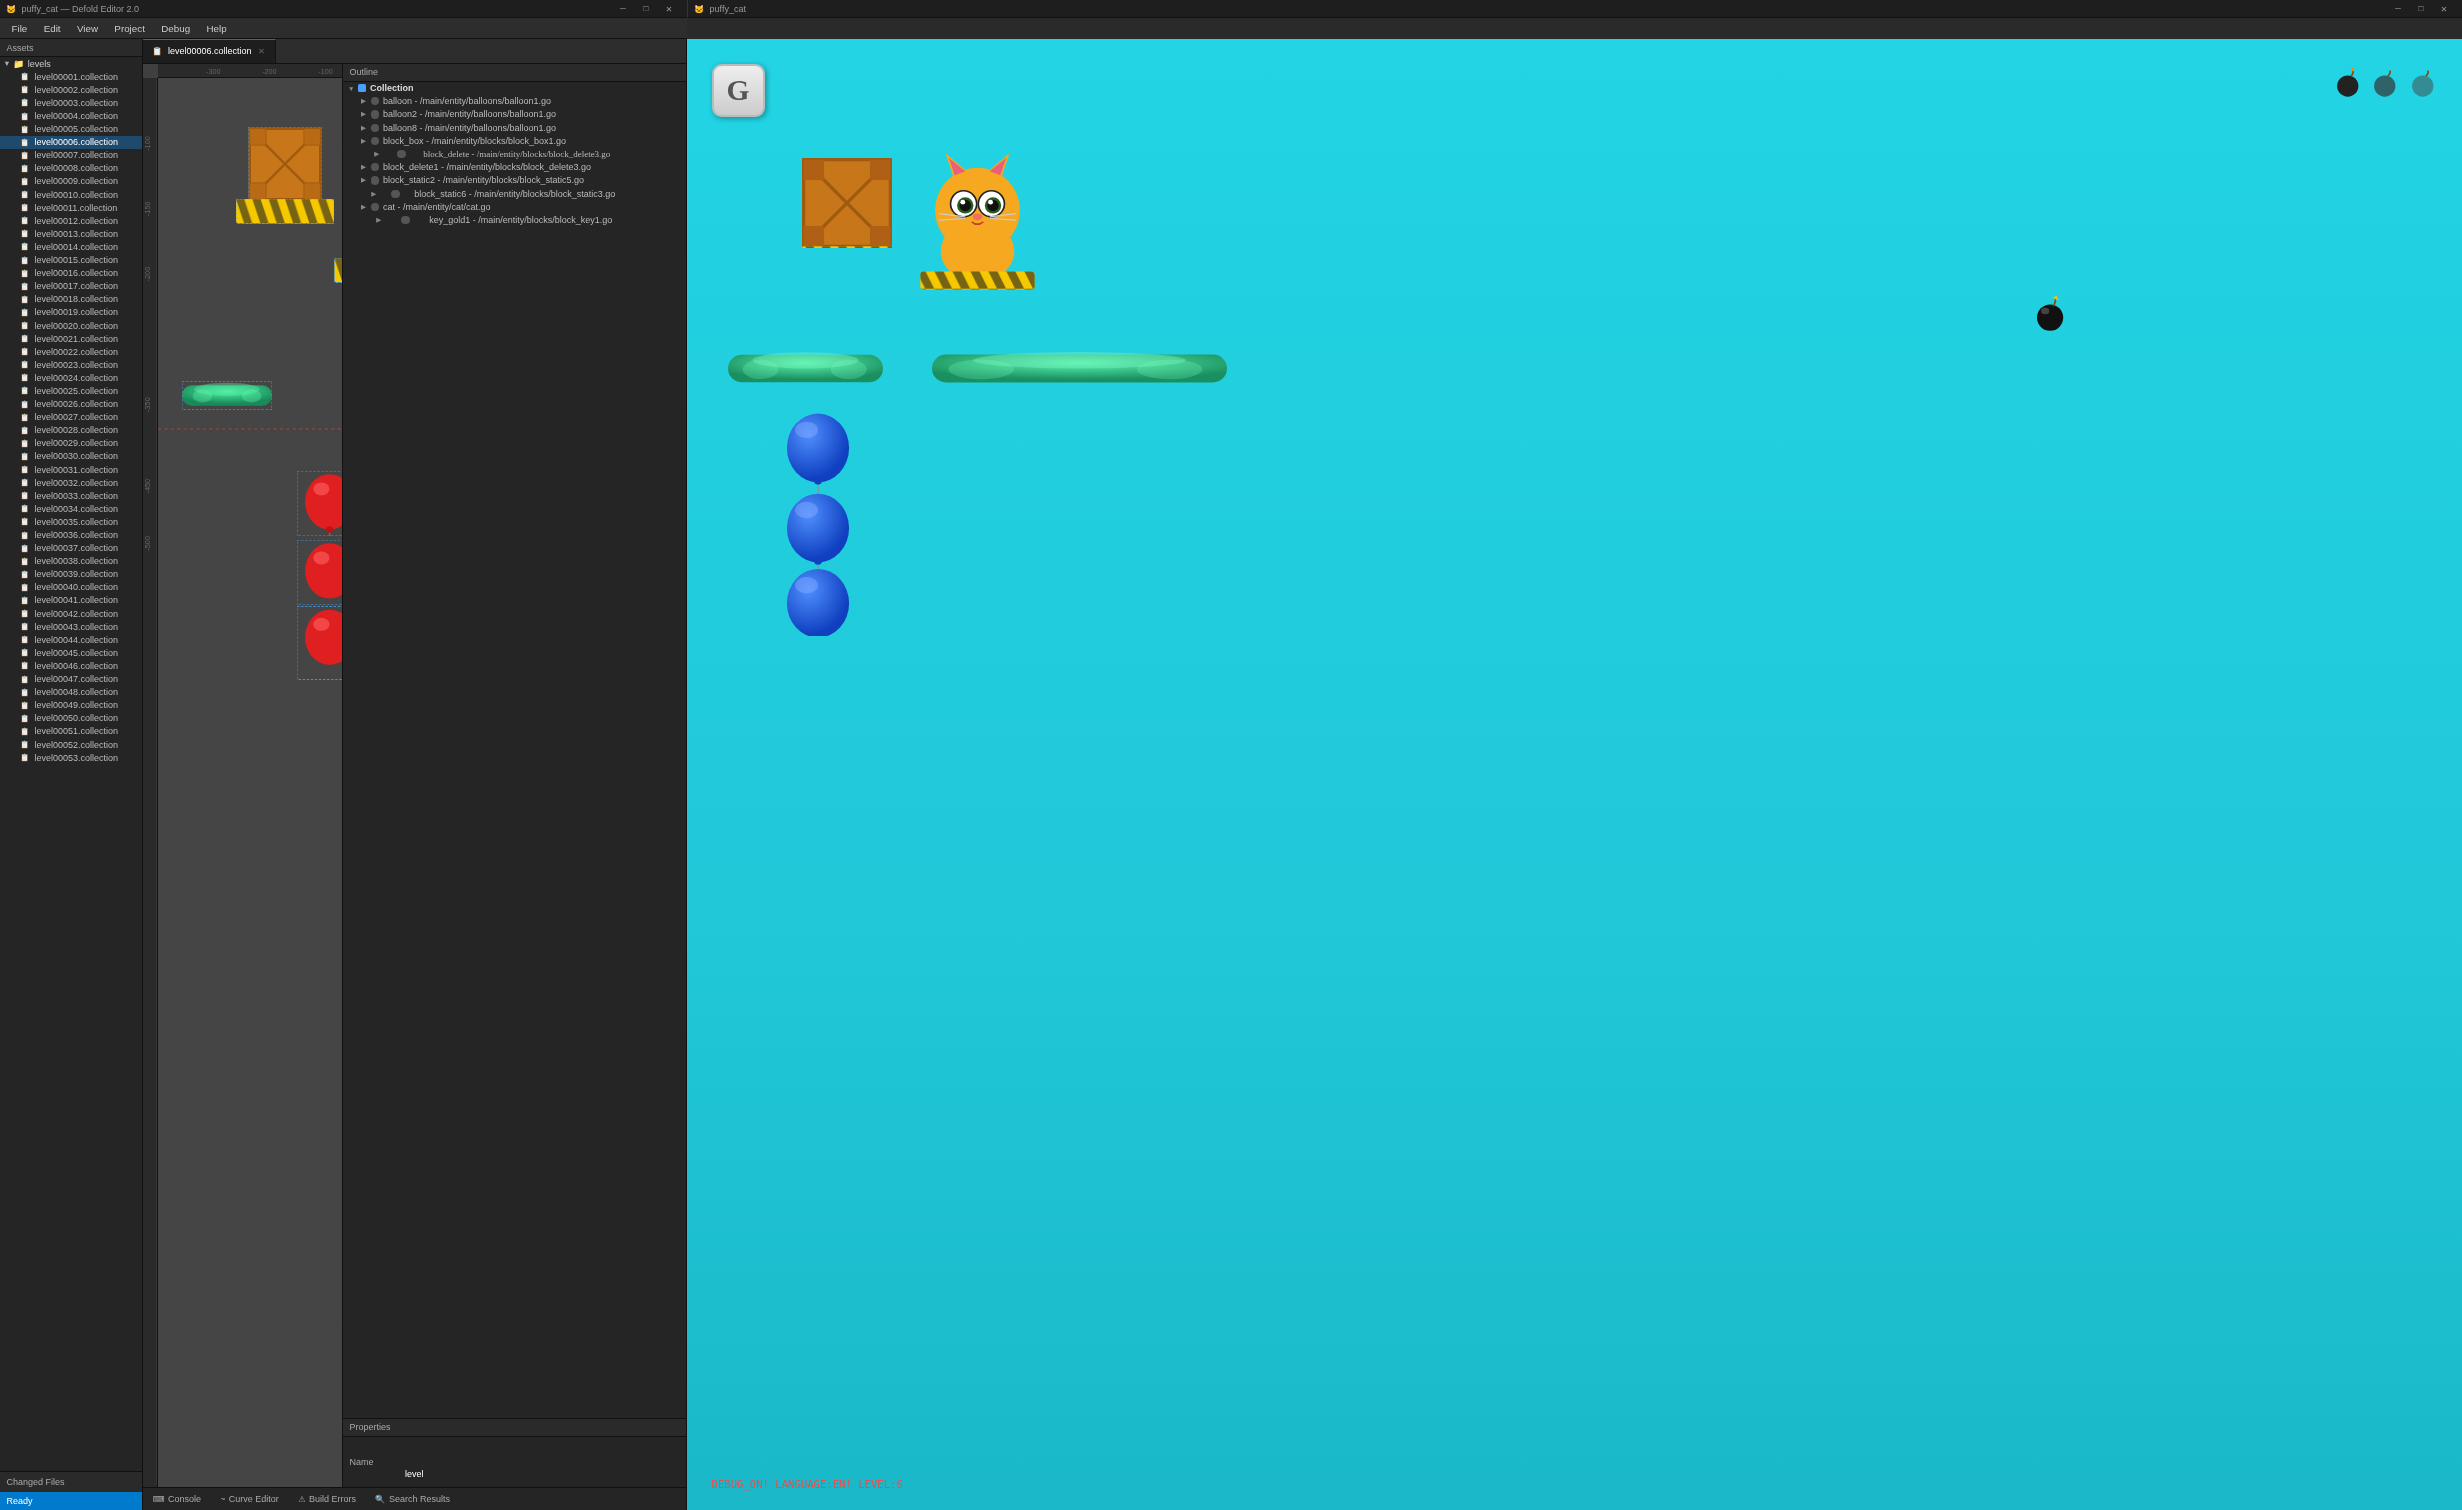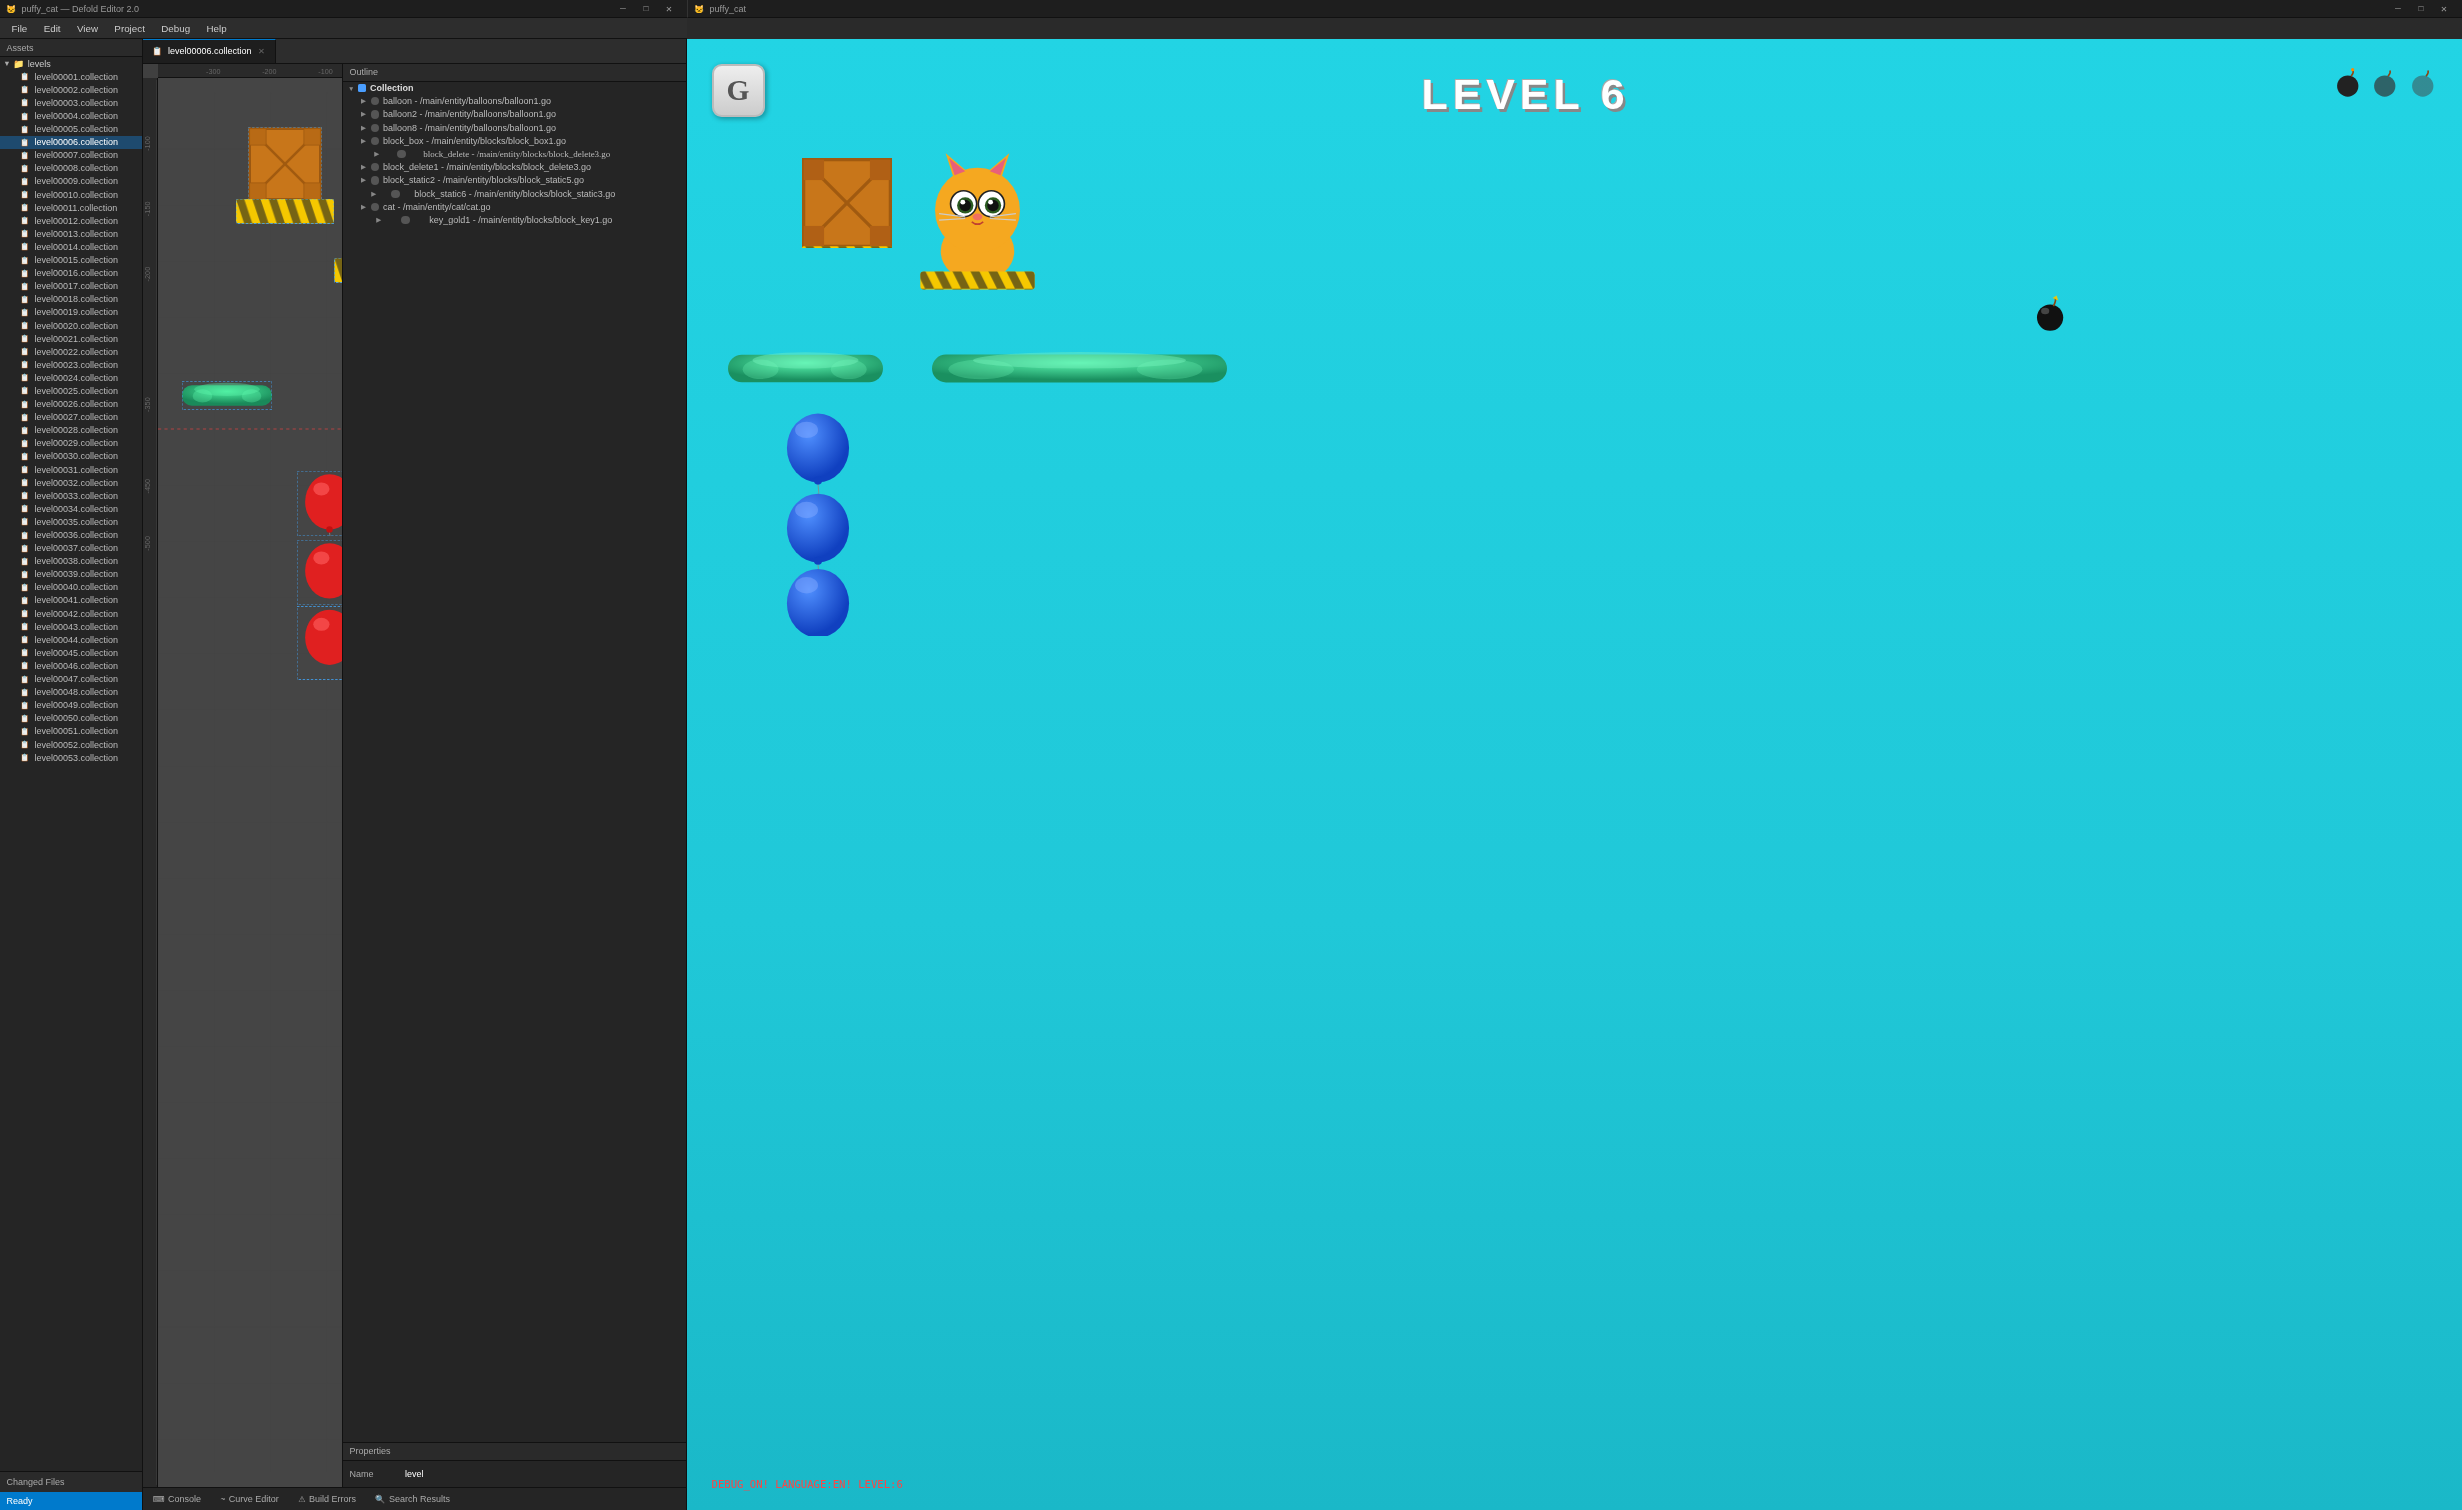--- a/index.html
+++ b/index.html
@@ -396,9 +396,6 @@
 
         <div style="position:absolute; top:24.5px; left:24.5px; width:53px; height:53px; background:linear-gradient(180deg,#eee,#ccc); border-radius:9.8px; border:2.5px solid #bbb; display:flex; align-items:center; justify-content:center; font-size:29.5px; font-weight:bold; color:#555; font-family:'Georgia',serif; box-shadow:1.6px 1.6px 4.9px rgba(0,0,0,0.3);">G</div>
 
-        <div style="position:absolute; top:31px; left:131px; right:229px; text-align:center; font-size:43px; font-weight:900; color:#fff; text-shadow: 2.5px 2.5px 0 #888, -0.8px -0.8px 0 #aaa; font-family:Arial,sans-serif; letter-spacing:4.9px;">
-          <span>LEVEL  6</span>
-        </div>
 
         <div style="position:absolute; top:29px; right:24.5px; display:flex; gap:8.2px; align-items:center;">
 

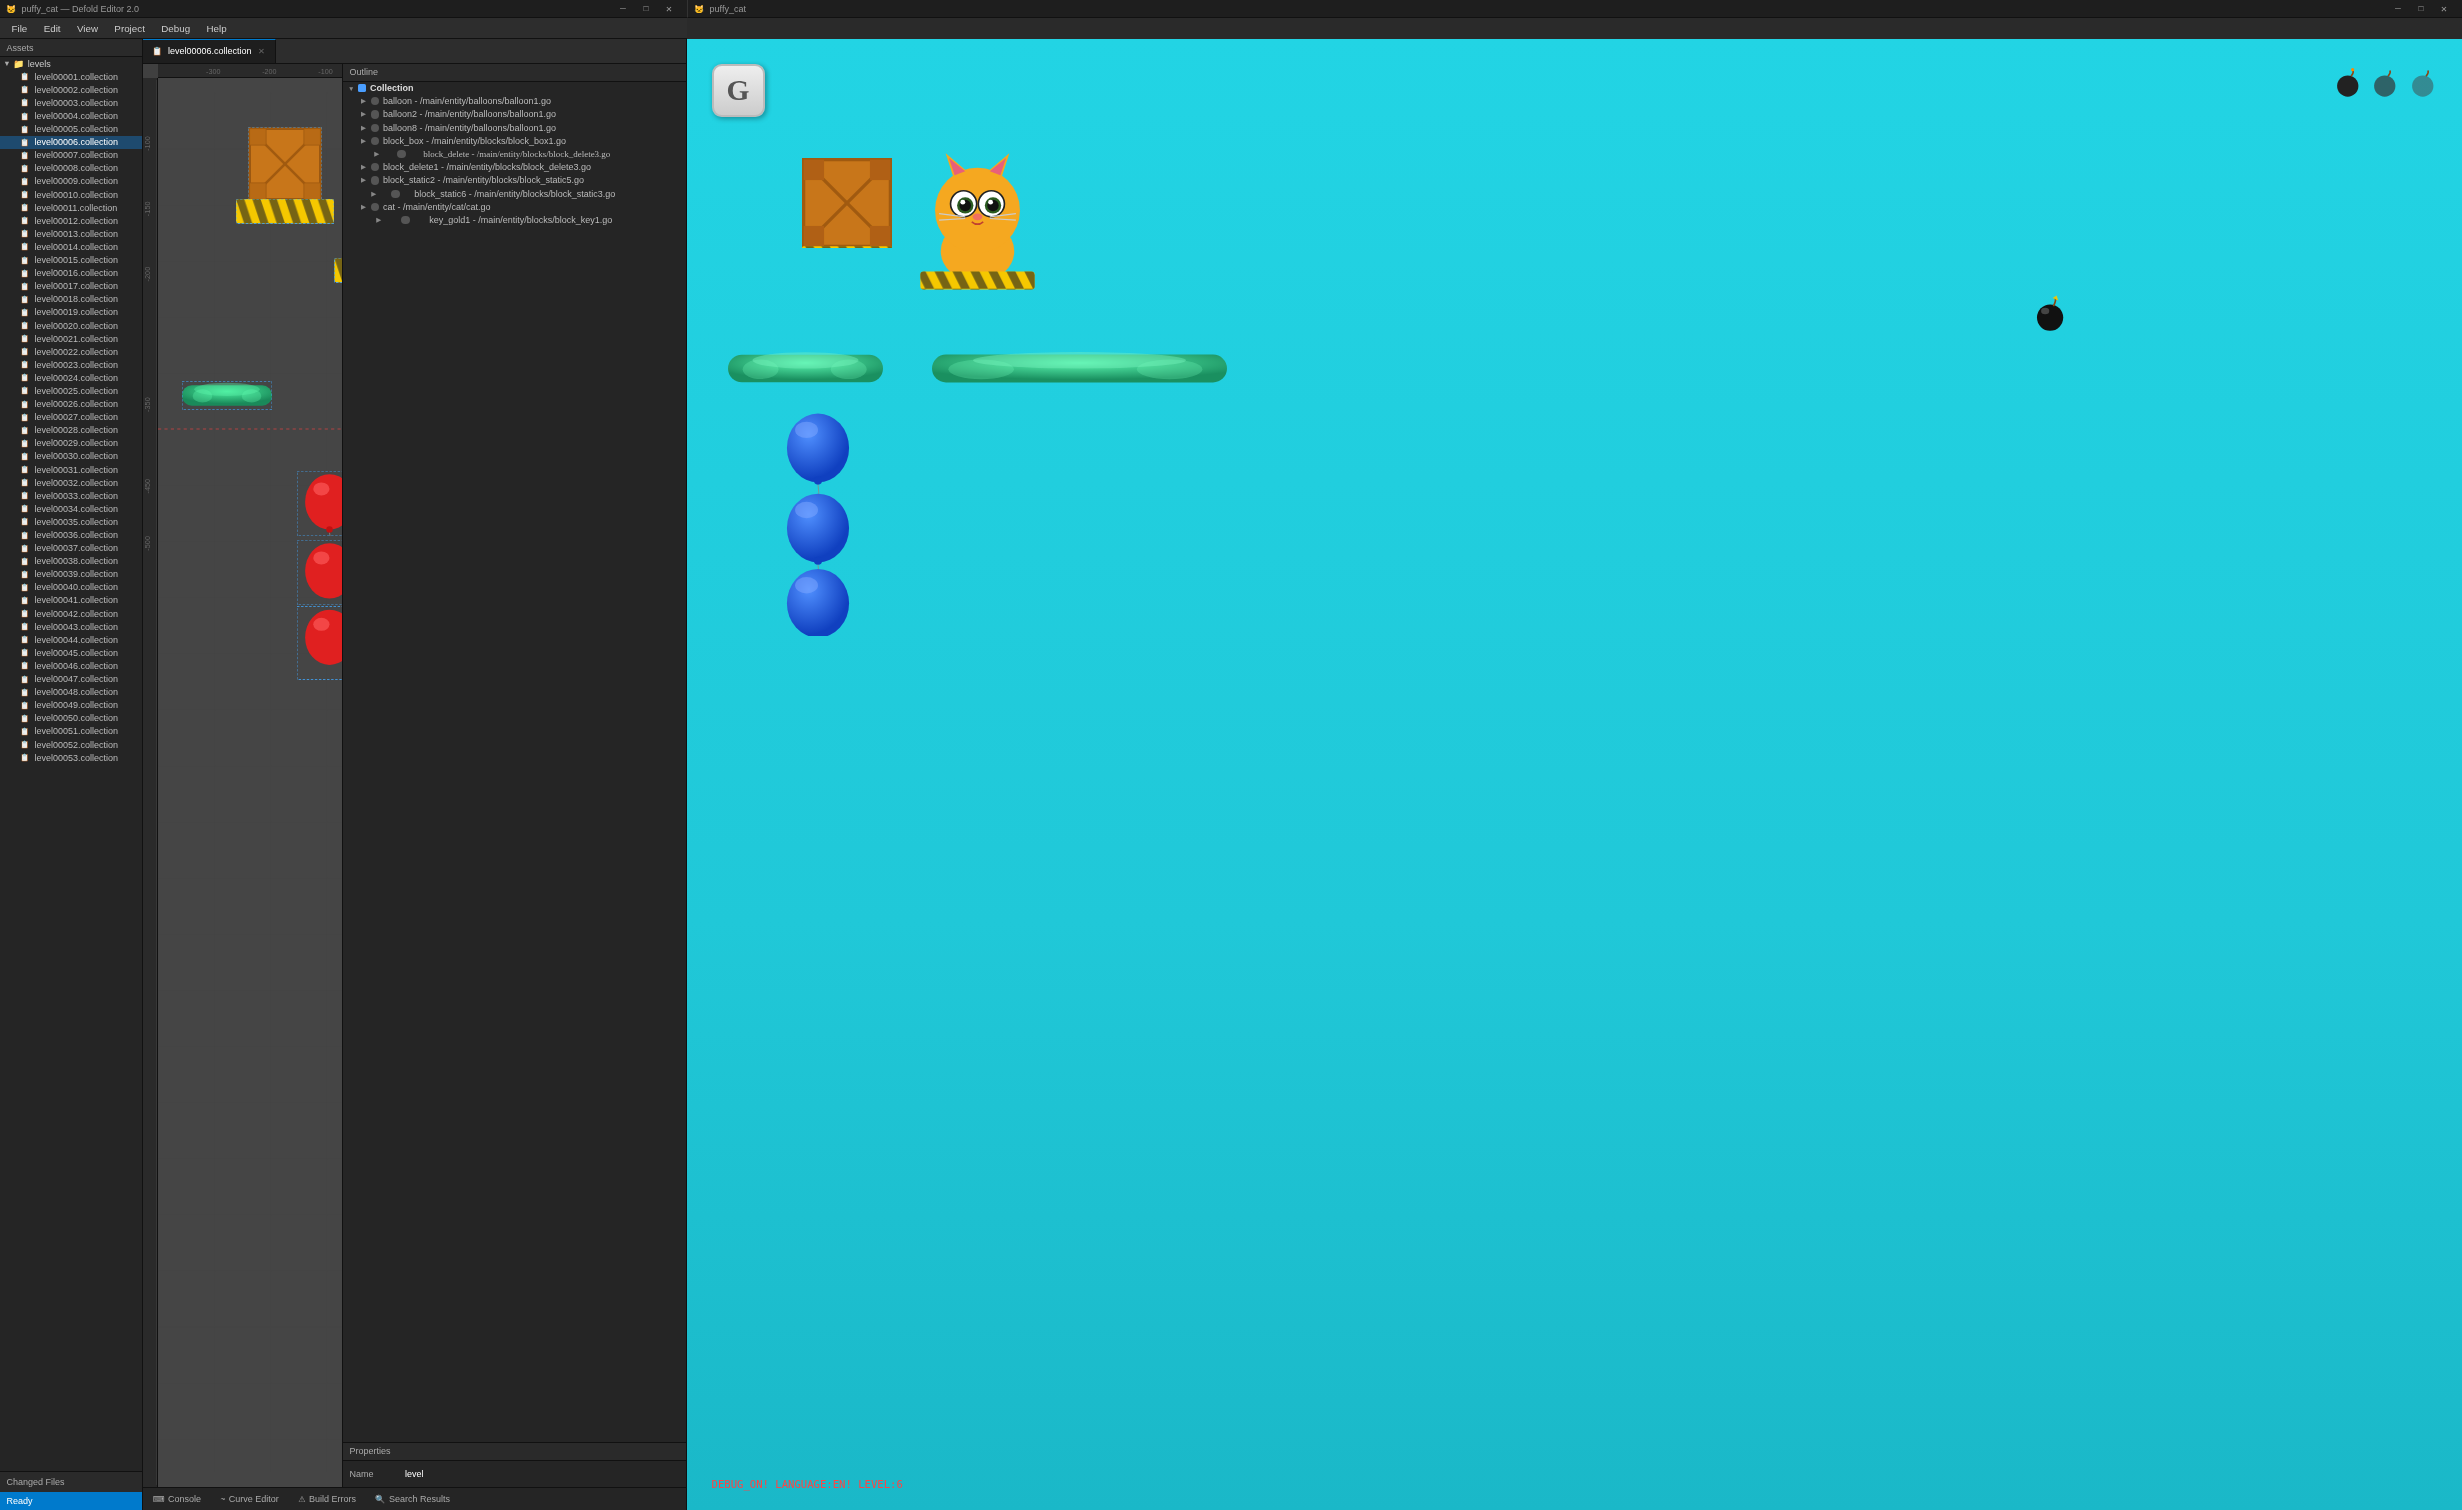--- a/index.html
+++ b/index.html
@@ -354,7 +354,7 @@
                 <div style="padding:6.5px; font-size:9px;">
                   <div style="display:flex; align-items:center; gap:6.5px; padding:1.6px 0;">
                     <span style="color:#aaa; width:49px;">Name</span>
-                    <span style="color:#fff;">level</span>
+                    <span style="color:#fff;margin-top:24px;">level</span>
                   </div>
                 </div>
               </div>

